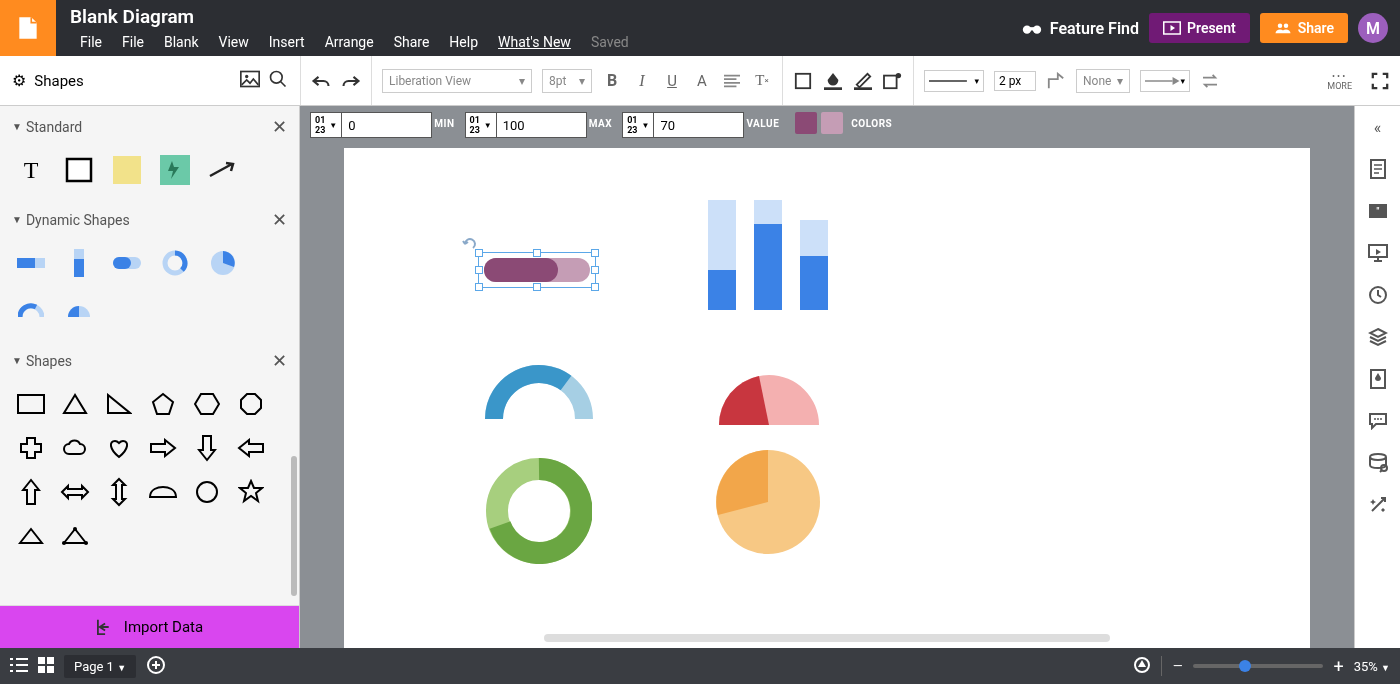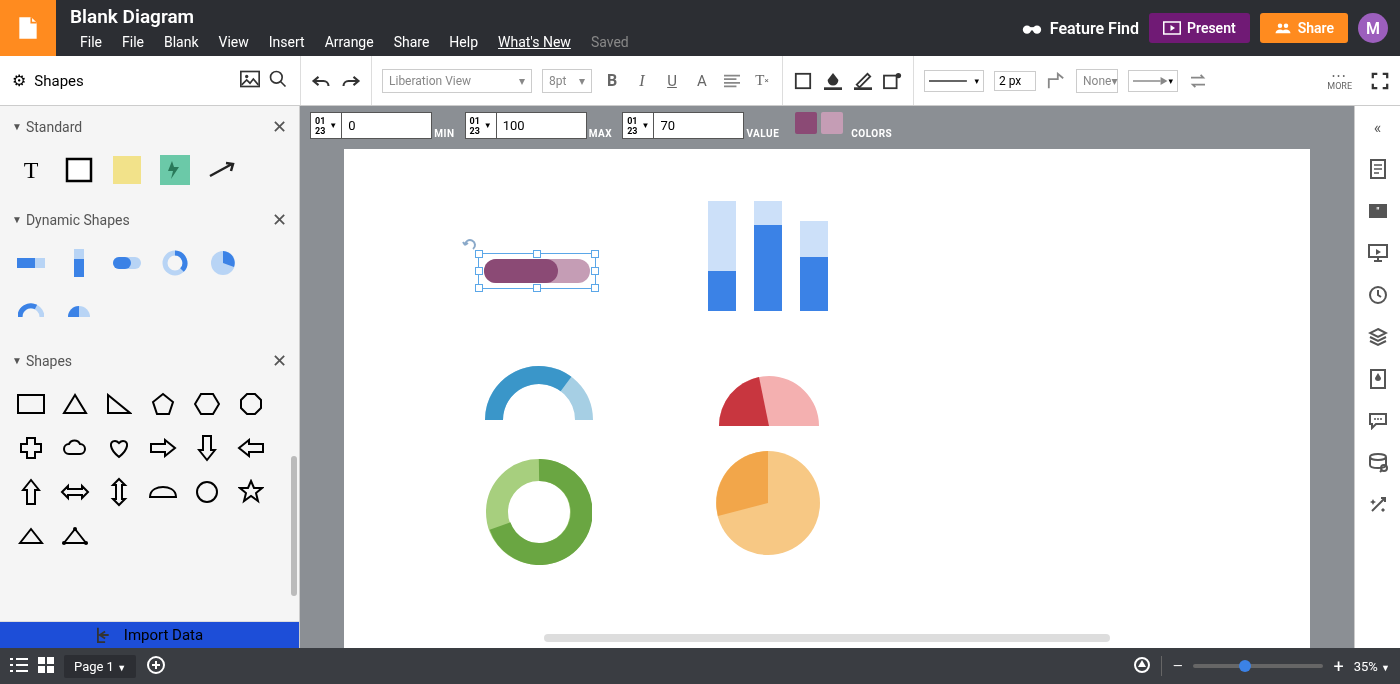--- a/index.html
+++ b/index.html
@@ -206,7 +206,7 @@
           <path d="M2 18V8h10V2l6 5" fill="none" stroke="#888" stroke-width="2"></path>
         </svg>
       </span>
-    <div class="sel" style="width:42px;display:flex;justify-content:space-between">
+    <div class="sel" style="width:54px;display:flex;justify-content:space-between">
         <span>None</span>
         <span>▾</span>
       </div>

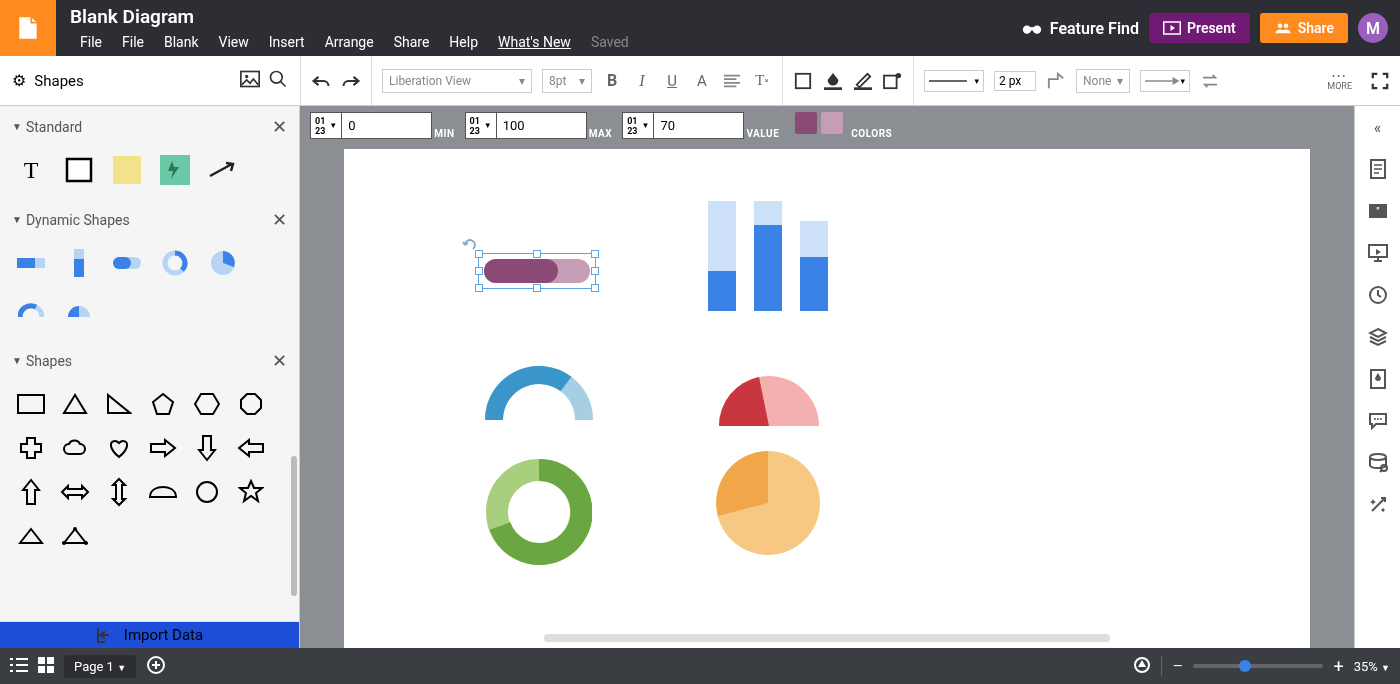--- a/index.html
+++ b/index.html
@@ -42,7 +42,7 @@
 .numctl-row{display:flex}
 .numctl-left{background:#fff;border:1px solid #555;padding:2px 4px;font-size:9px;font-weight:700;display:flex;align-items:center;gap:2px}
 .numctl-input{width:90px;border:1px solid #555;border-left:none;padding:2px 6px;font-size:13px;background:#fff}
-.numctl-label{font-size:10px;color:#fff;font-weight:700;letter-spacing:.5px;margin-top:16px}
+.numctl-label{font-size:10px;color:#fff;font-weight:700;letter-spacing:.5px;margin-top:6px}
 .color-sw{display:flex;gap:4px;margin-left:6px}
 .sw{width:22px;height:22px;border-radius:2px}
 .canvas-page{background:#fff;margin:4px 44px 0 44px;flex:1;position:relative}

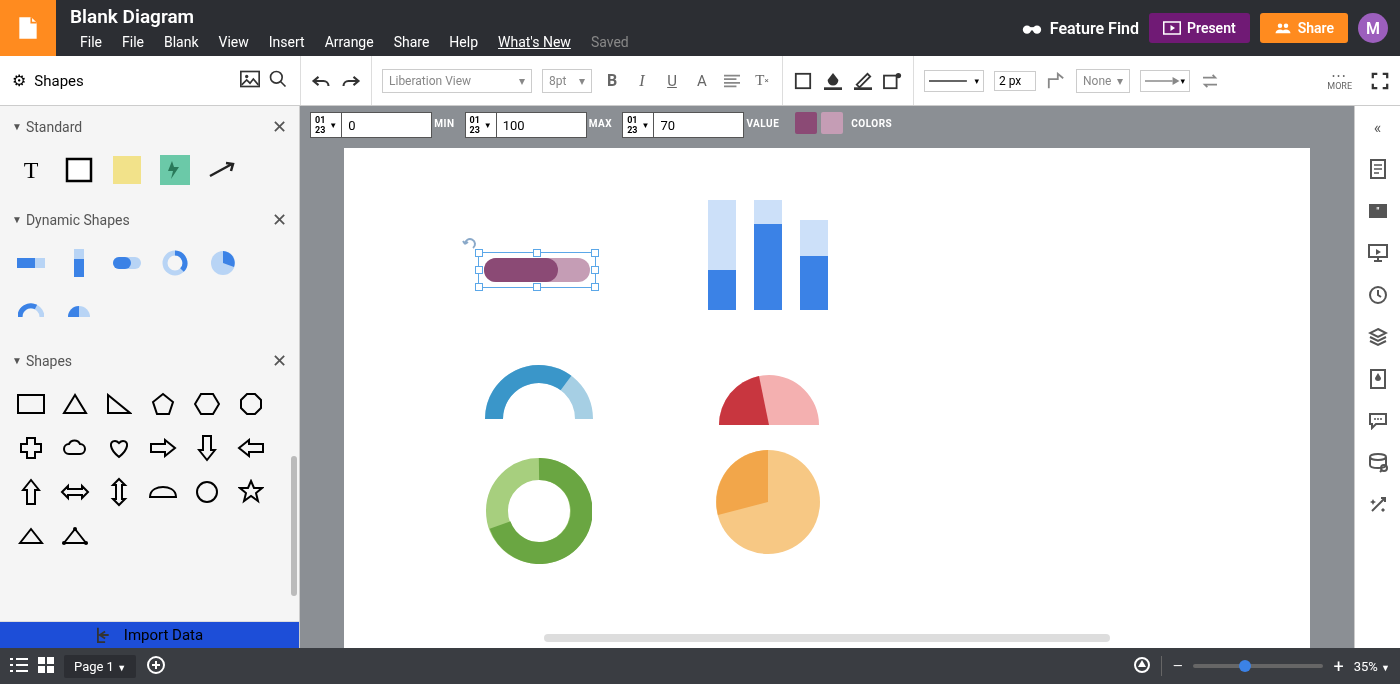--- a/index.html
+++ b/index.html
@@ -35,7 +35,7 @@
 .close-x{font-size:18px;color:#555;cursor:pointer}
 .shape-grid{display:flex;flex-wrap:wrap;gap:18px;padding:8px 16px 14px}
 .sg-item{width:30px;height:30px;display:flex;align-items:center;justify-content:center;cursor:pointer}
-.import-bar{margin-top:auto;background:#1d4ed8;border-top:1px solid #ddd;padding:4px;display:flex;align-items:flex-start;justify-content:center;gap:8px;font-size:15px}
+.import-bar{margin-top:auto;background:#d946ef;border-top:1px solid #ddd;padding:12px;display:flex;align-items:flex-start;justify-content:center;gap:8px;font-size:15px}
 .canvas-area{flex:1;background:#8b8f94;display:flex;flex-direction:column;position:relative}
 .context-bar{background:#8b8f94;padding:6px 10px;display:flex;gap:10px;align-items:flex-start}
 .numctl{display:flex;flex-direction:row;gap:2px}

